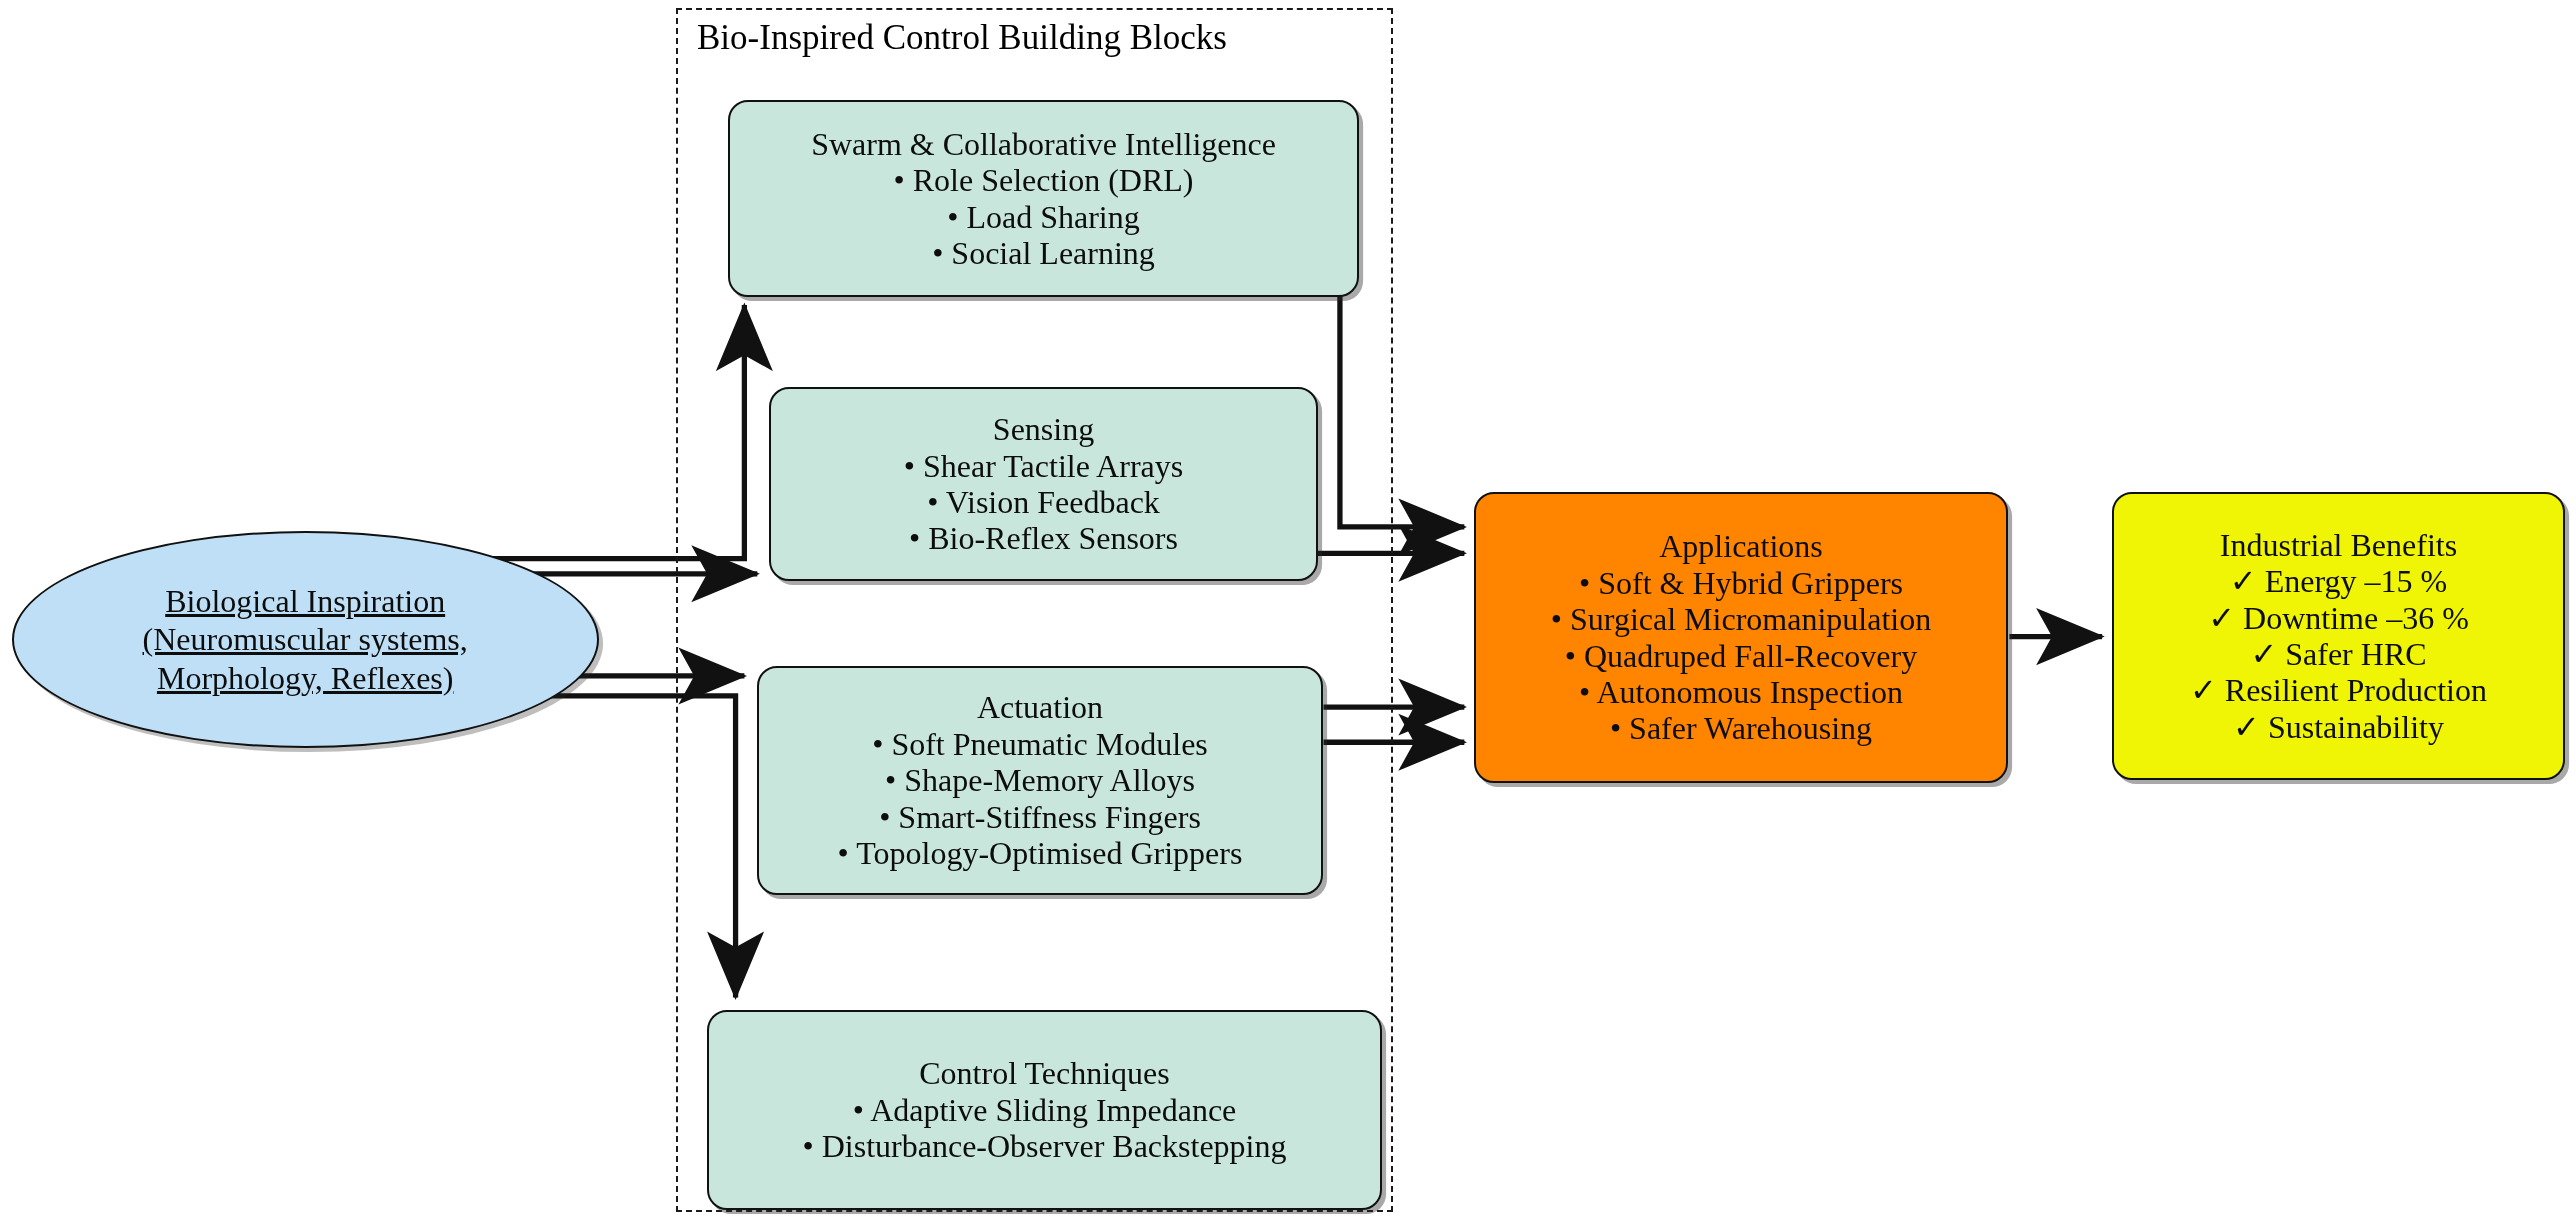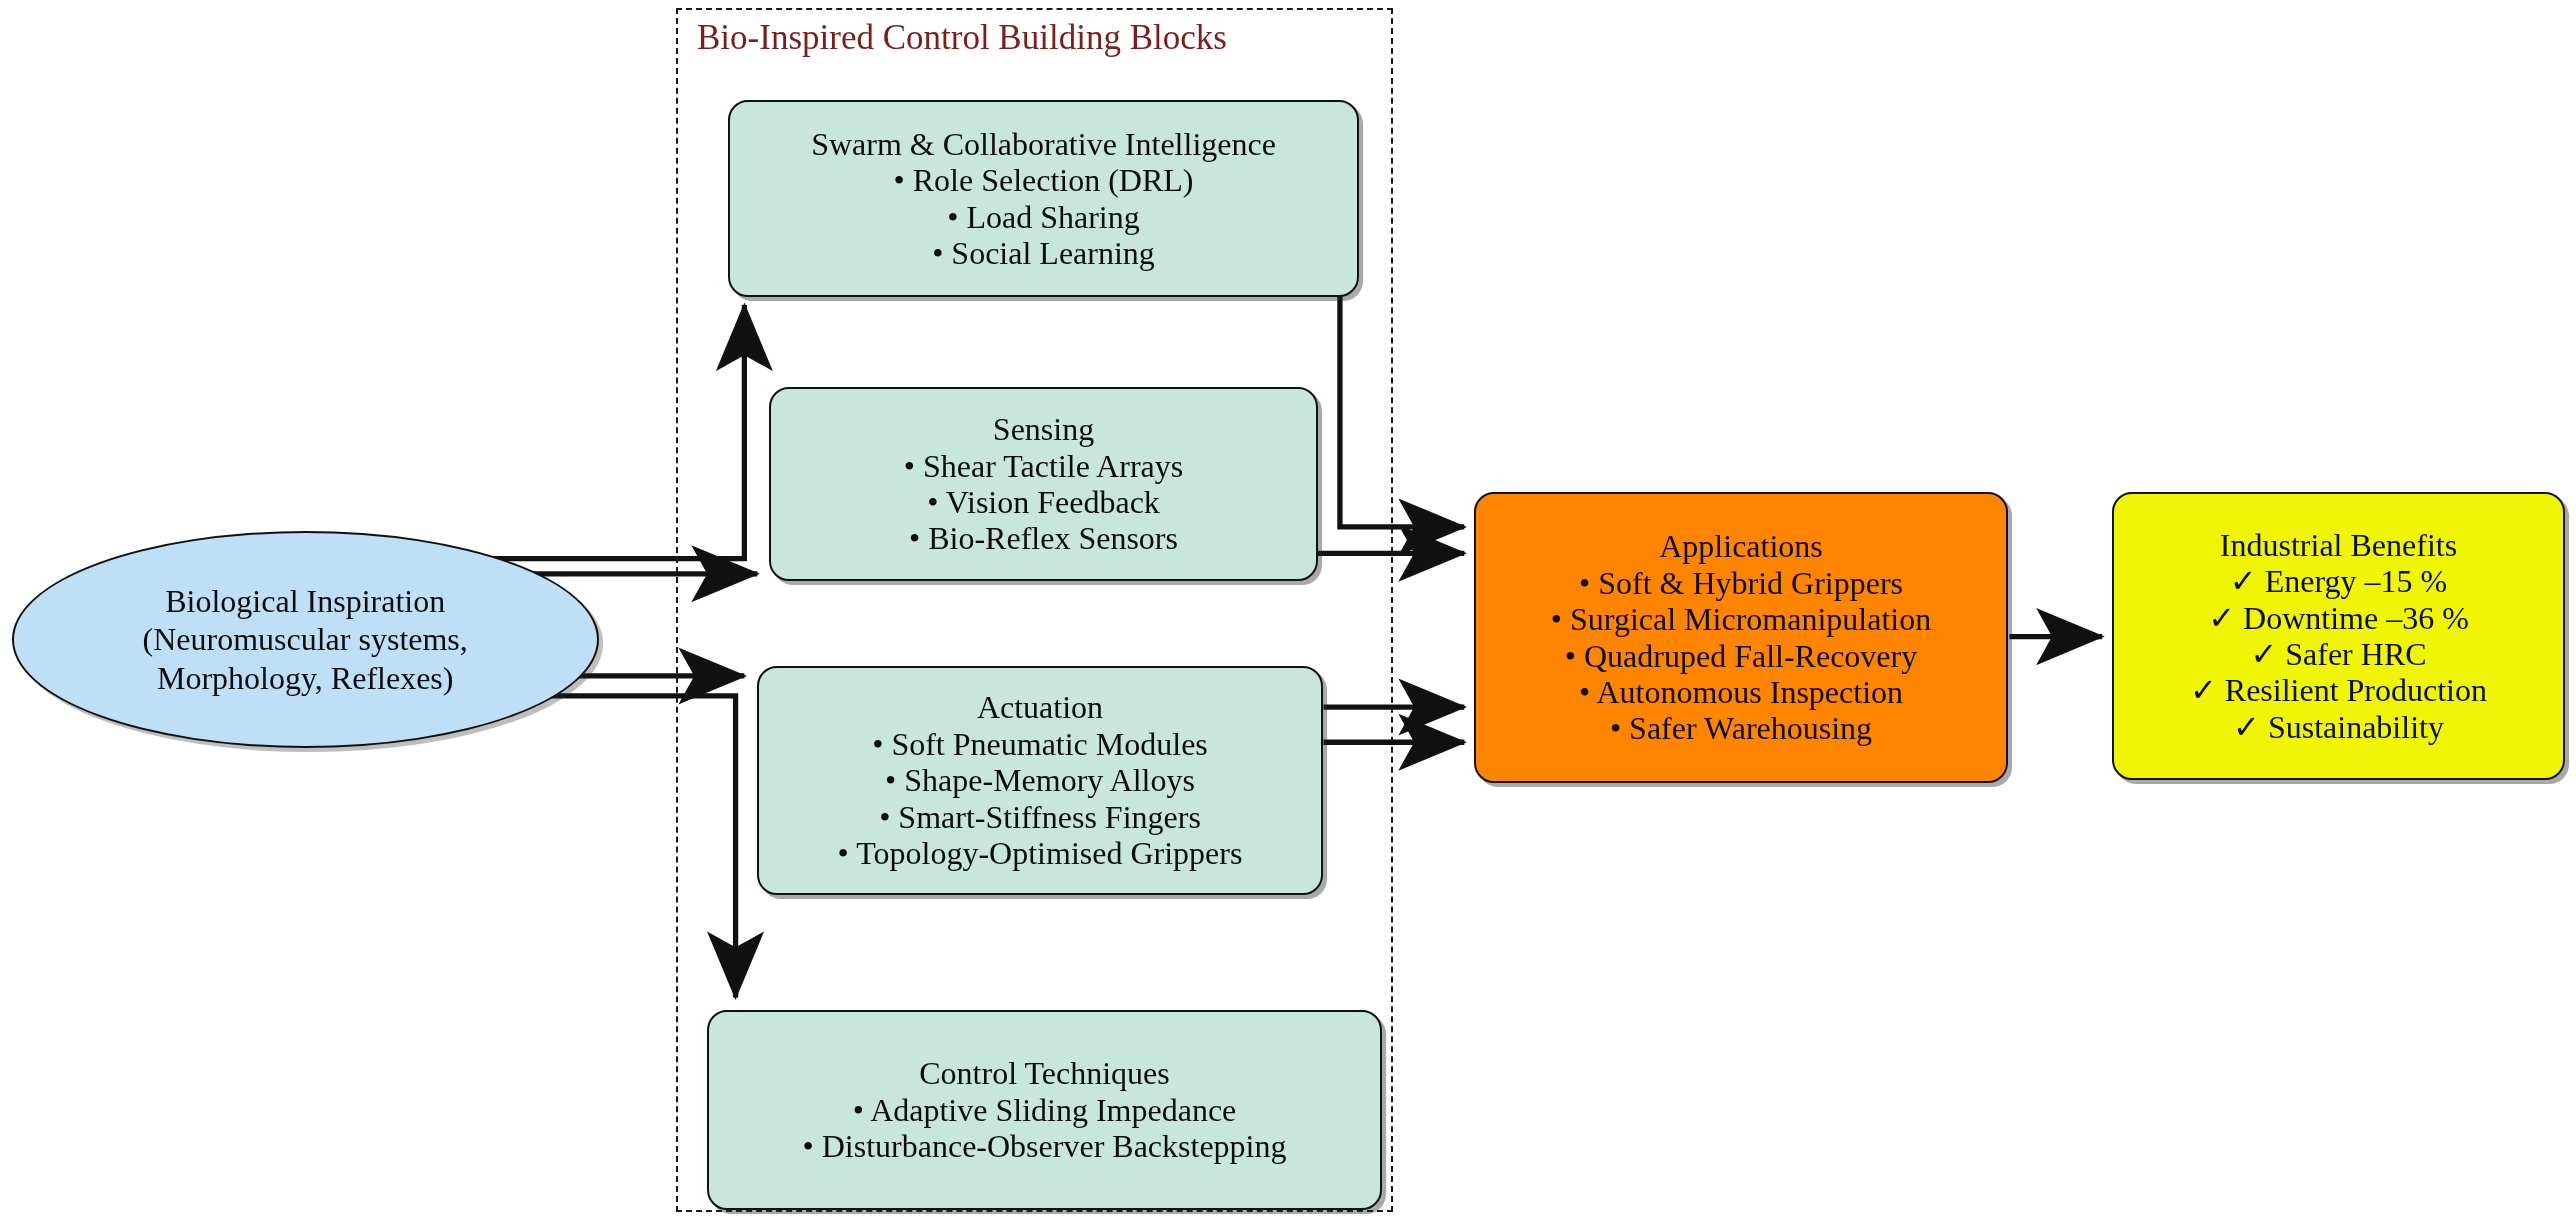--- a/index.html
+++ b/index.html
@@ -25,7 +25,7 @@
     font-size:35px;
     line-height:1.05;
     white-space:nowrap;
-    color:#7f1d1d;
+    color:#000000;
   }
 
   

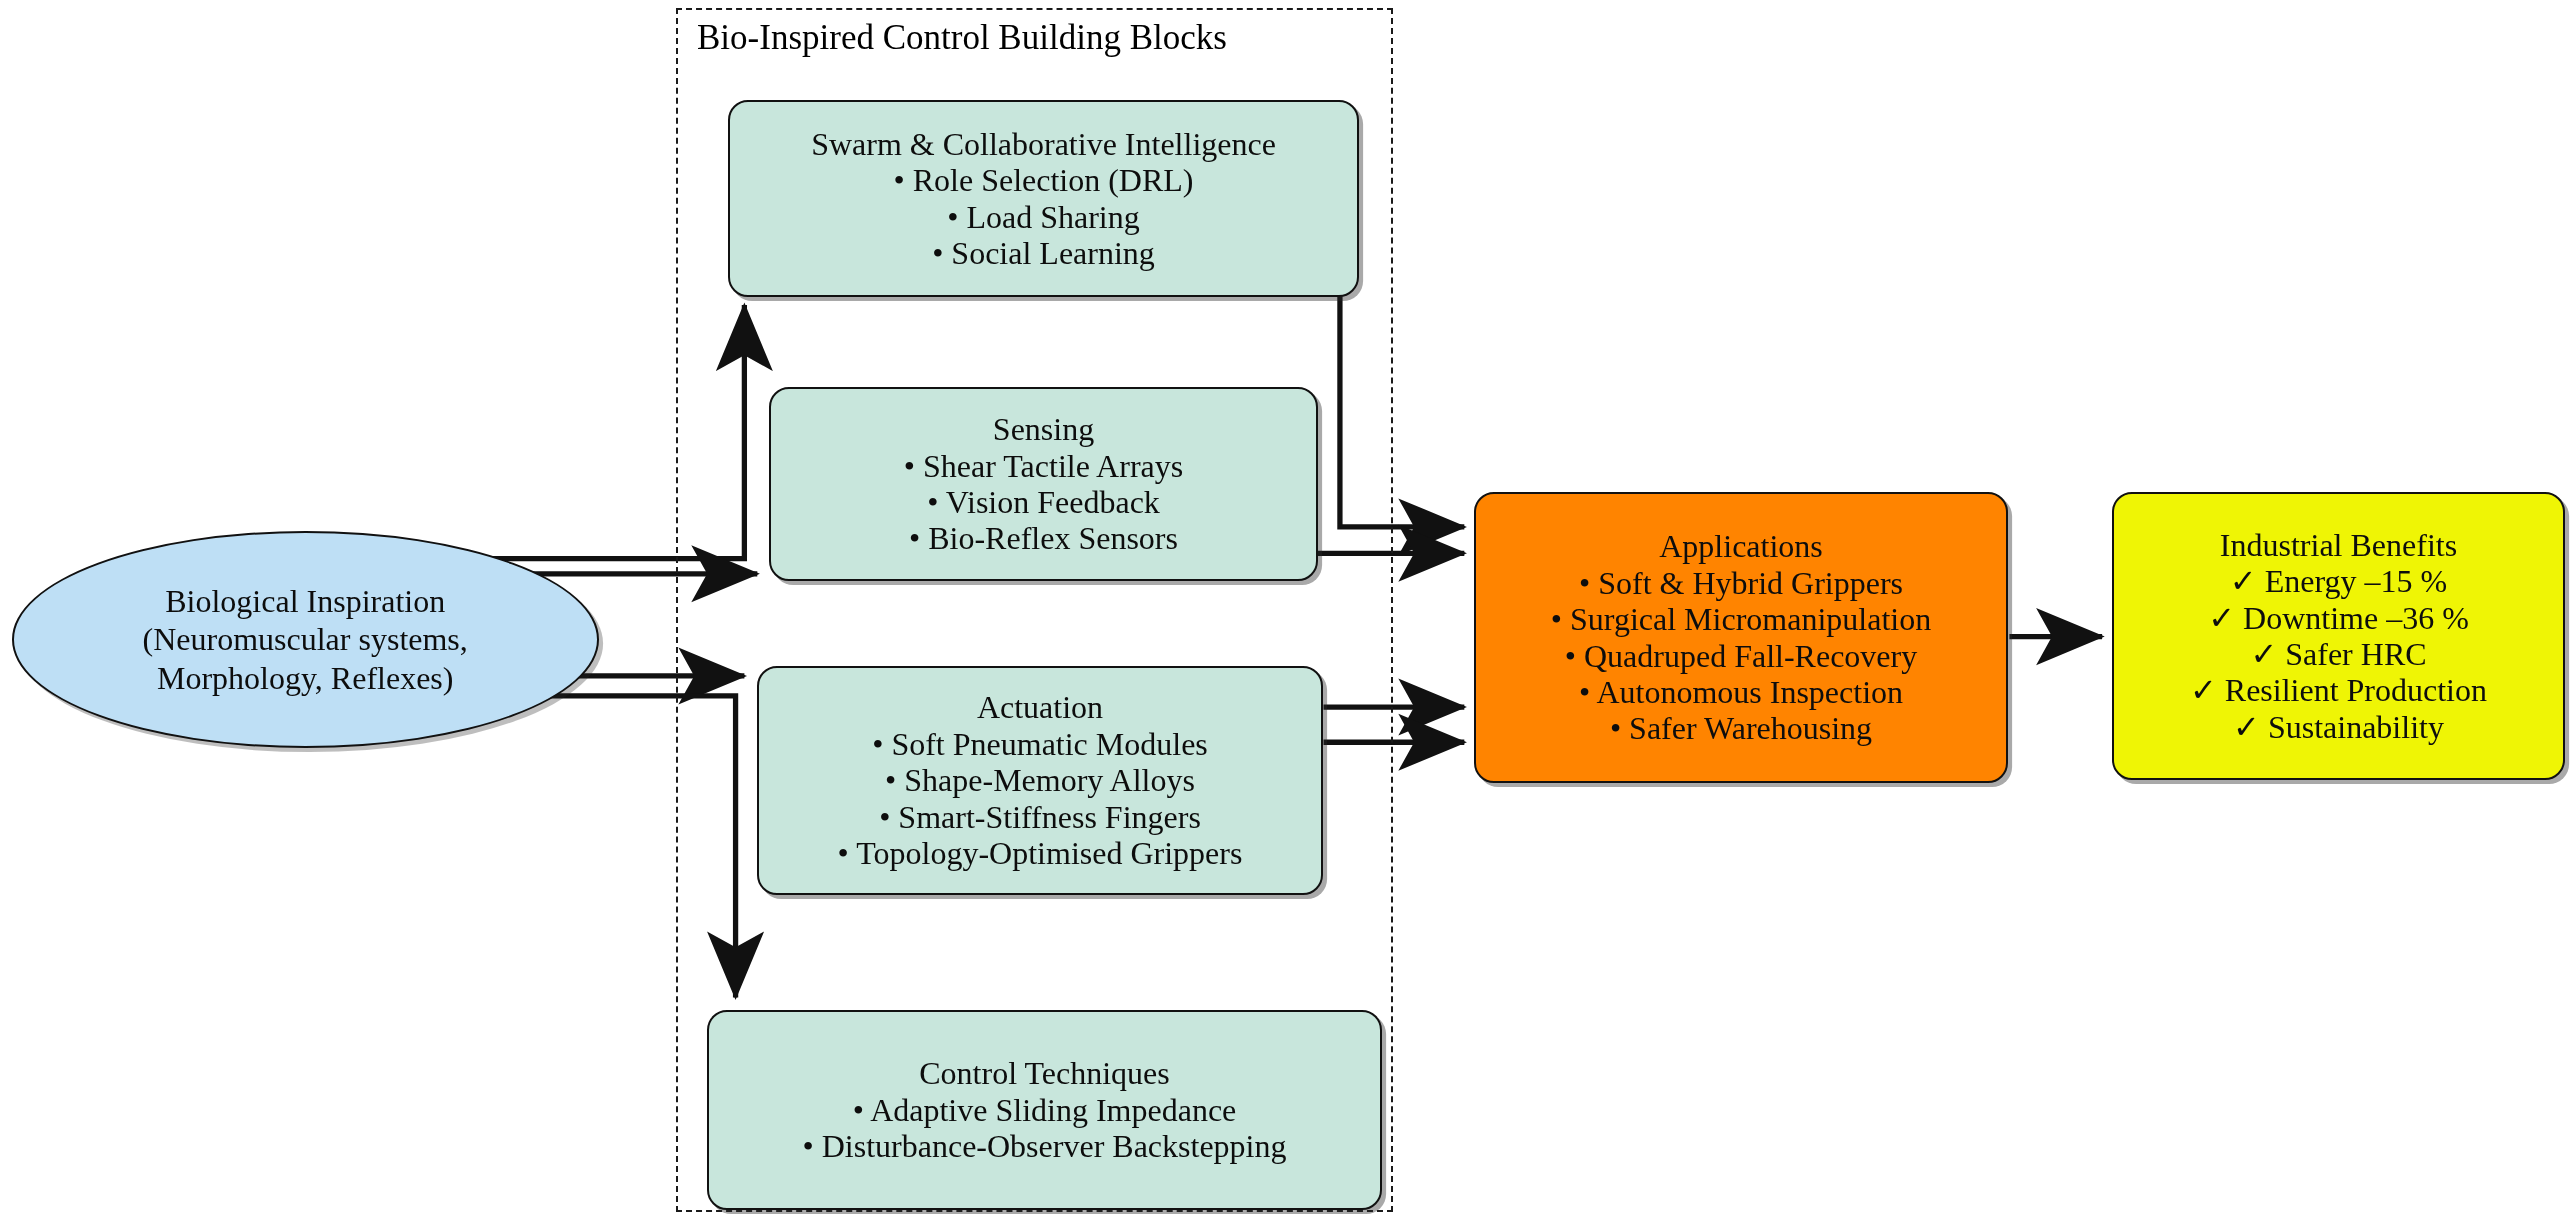--- a/index.html
+++ b/index.html
@@ -67,6 +67,7 @@
     align-items:center;justify-content:center;
     text-align:center;
     box-shadow:4.1px 4.1px 0 rgba(40,40,40,.30);
+    text-decoration:underline;
   }
   .ellipse .line{font-size:32px;line-height:1.2;white-space:nowrap;}
 

